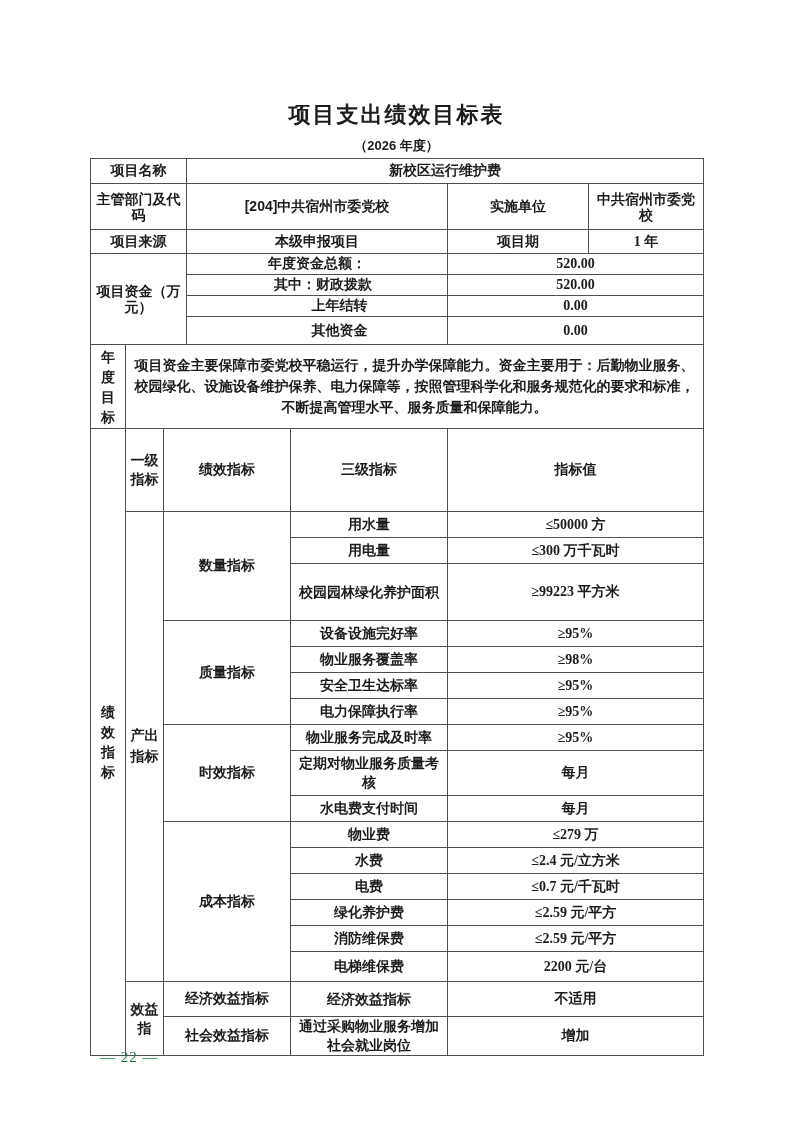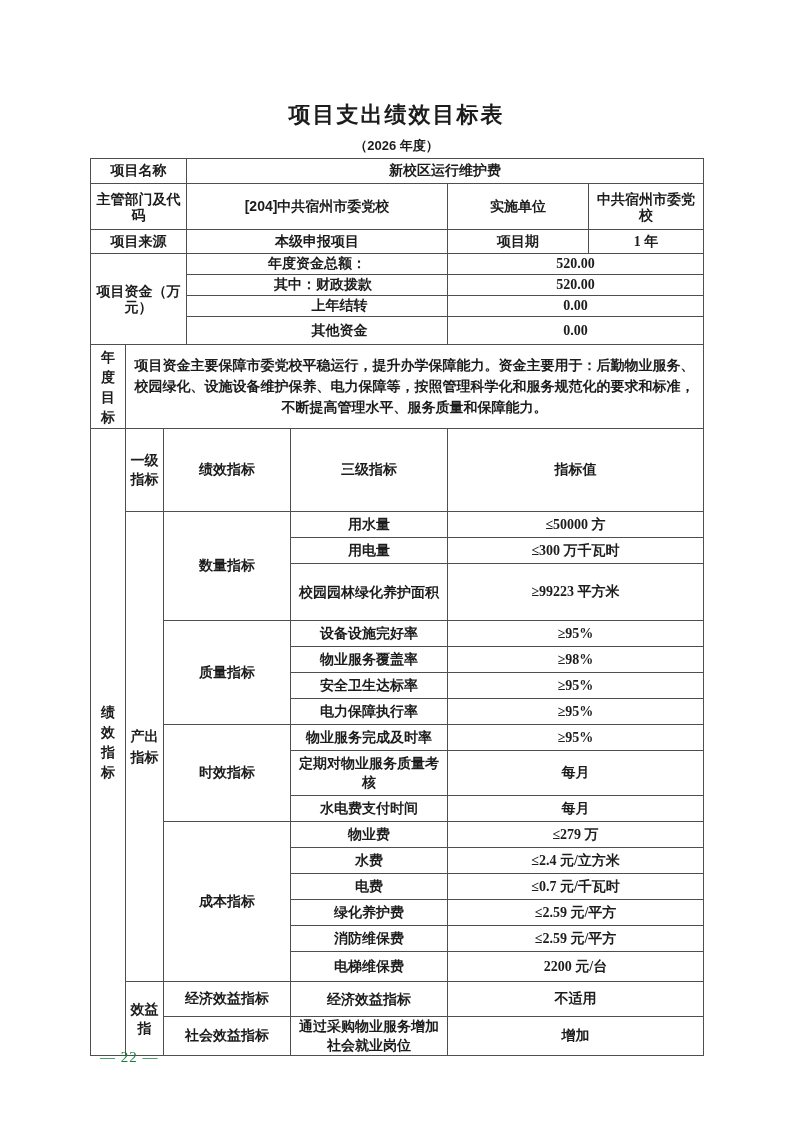--- a/index.html
+++ b/index.html
@@ -14,7 +14,7 @@
   #main-table td{border:1px solid #4f4f4f;text-align:center;vertical-align:middle;
                  font-size:14px;font-weight:700;padding:0 4px;overflow:hidden;}
   td.vert{word-break:break-all;line-height:20px;padding:0 9px;}
-  td.vert2{word-break:break-all;line-height:21px;padding:0 11px;}
+  td.vert2{word-break:break-all;line-height:21px;padding:0 11px;font-family:Liberation Mono, monospace;}
   td.hdr-vert{word-break:break-all;line-height:19px;padding:0 11px;}
   td.goal-text{text-align:justify;line-height:21px;padding:2px 10px;font-weight:700;}
   td.fund-label{text-align:left;padding-left:9px;}

